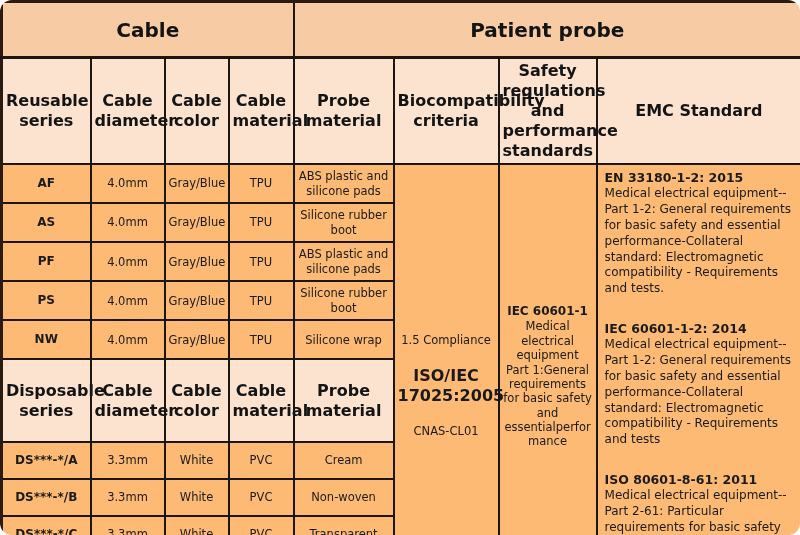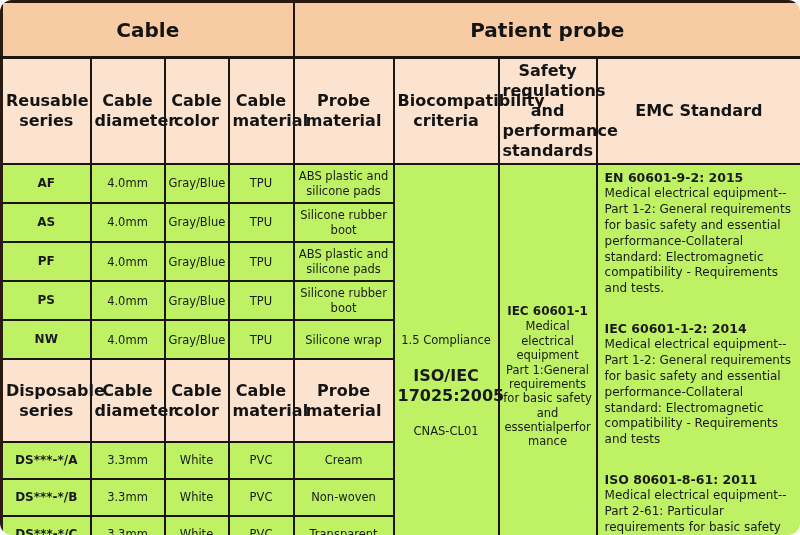--- a/index.html
+++ b/index.html
@@ -46,7 +46,7 @@
   th.series-head { color: #c0392b; }
   tr.sub-row2 th { border-top: 1px solid #be185d; }
   td {
-    background: #bef264;
+    background: #fdba74;
     font-size: 11.5px;
     line-height: 1.25;
   }

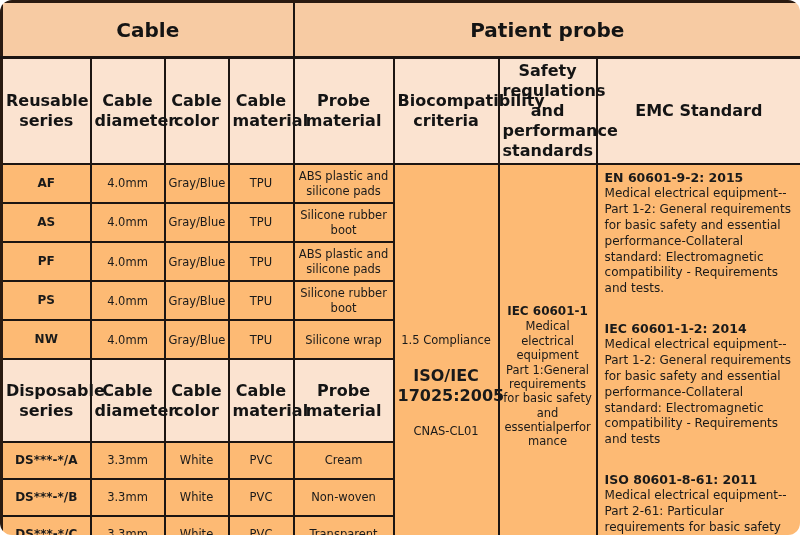--- a/index.html
+++ b/index.html
@@ -121,7 +121,7 @@
 
       <td class="emc-cell" rowspan="10">
         <div class="emc-block">
-          <div class="emc-heading">EN 60601-9-2: 2015</div>
+          <div class="emc-heading">EN 33180-1-2: 2015</div>
           <div class="emc-body">Medical electrical equipment--
 Part 1-2: General requirements for basic safety and essential performance-Collateral standard: Electromagnetic compatibility - Requirements and tests.</div>
         </div>

